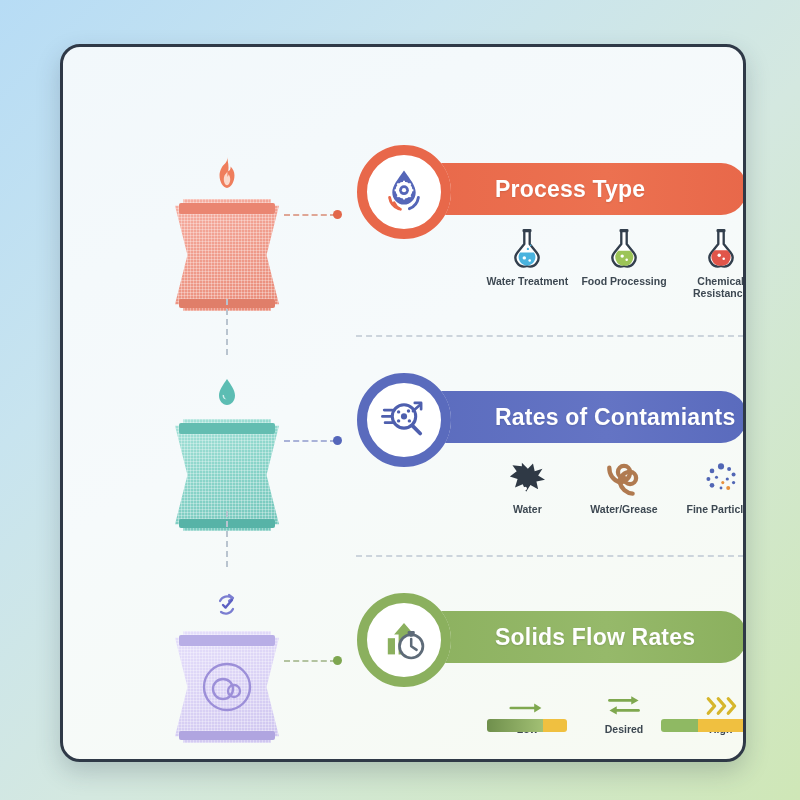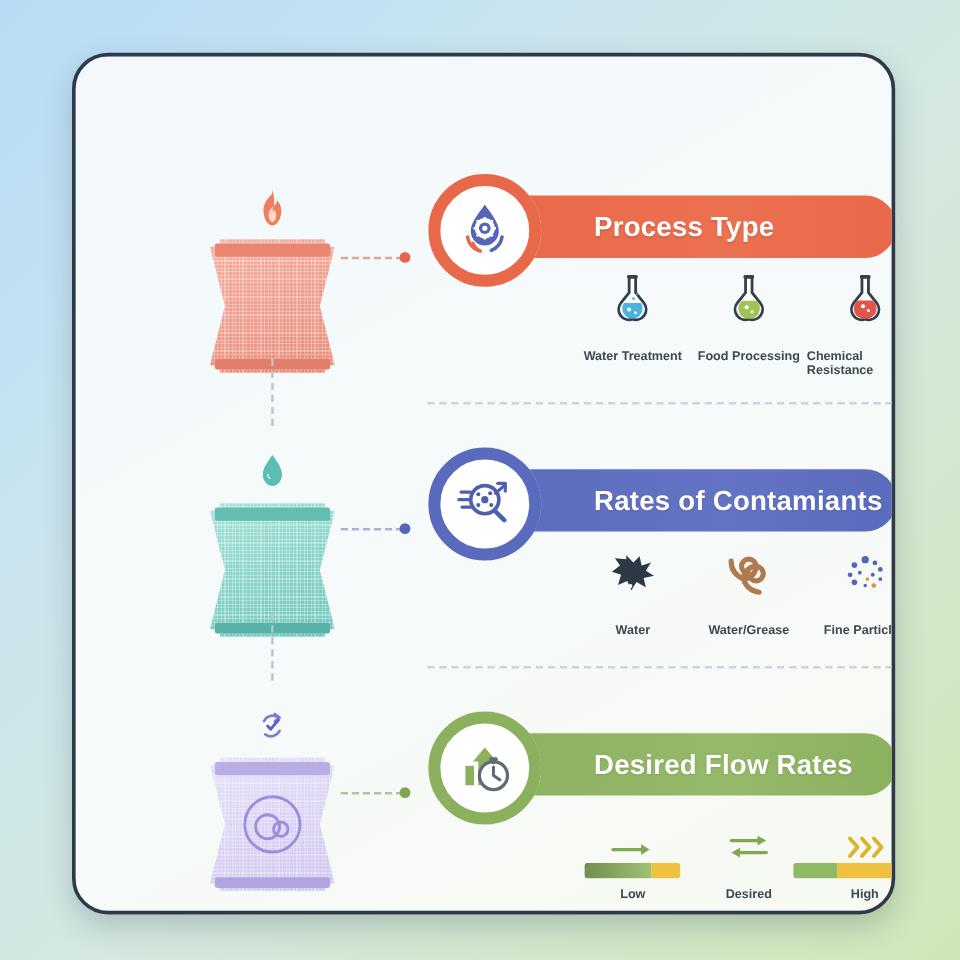--- a/index.html
+++ b/index.html
@@ -14,7 +14,7 @@
   .card{
     position:absolute;left:60px;top:44px;width:680px;height:712px;
     background:linear-gradient(150deg,#f2f8fb 0%,#f6fafb 45%,#f7faf2 100%);
-    border:3px solid #2f3947;border-radius:30px;
+    border:3px solid #2f3947;border-radius:20px;
     box-shadow:0 10px 24px rgba(40,55,75,.22);
     overflow:hidden;
   }

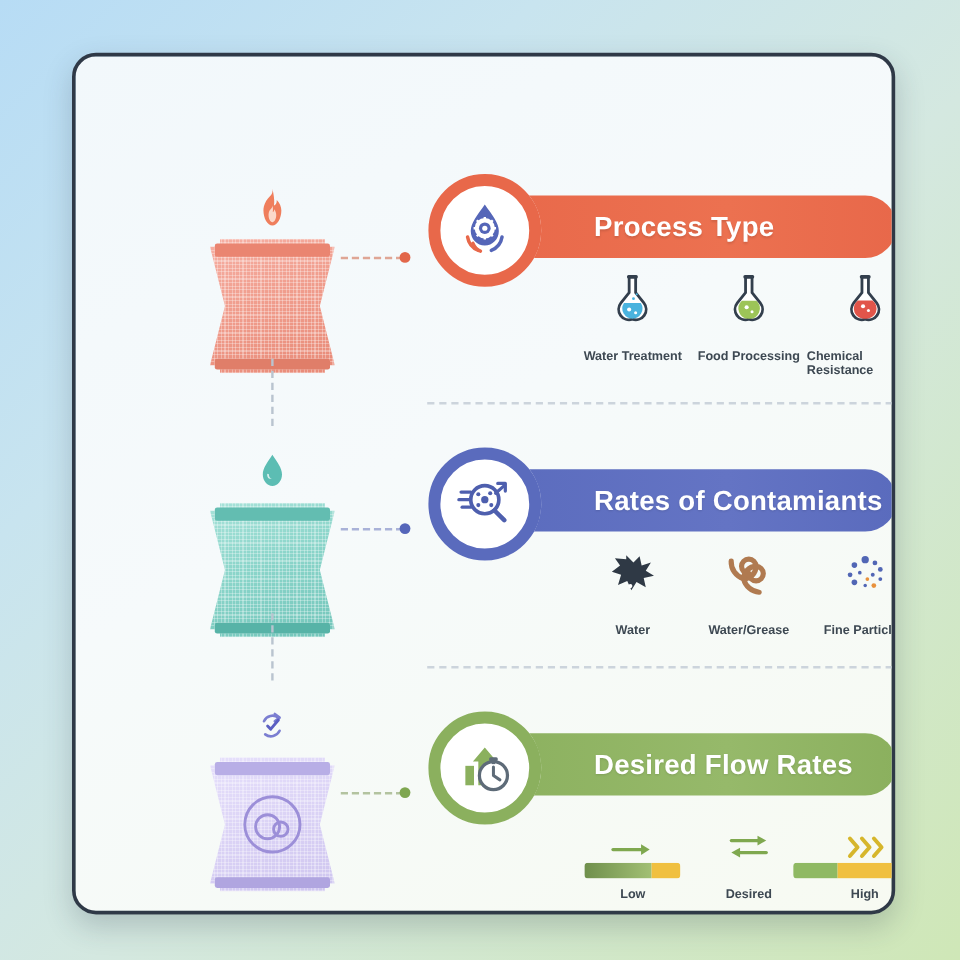--- a/index.html
+++ b/index.html
@@ -82,7 +82,7 @@
   .item{flex:1;display:flex;flex-direction:column;align-items:center;}
   .item .glyph{height:48px;display:flex;align-items:flex-end;justify-content:center;}
   .item .lbl{
-    margin-top:22px;font-size:10.5px;color:#3d4852;line-height:1.15;
+    margin-top:6px;font-size:10.5px;color:#3d4852;text-align:center;line-height:1.15;
     font-weight:600;
   }
 

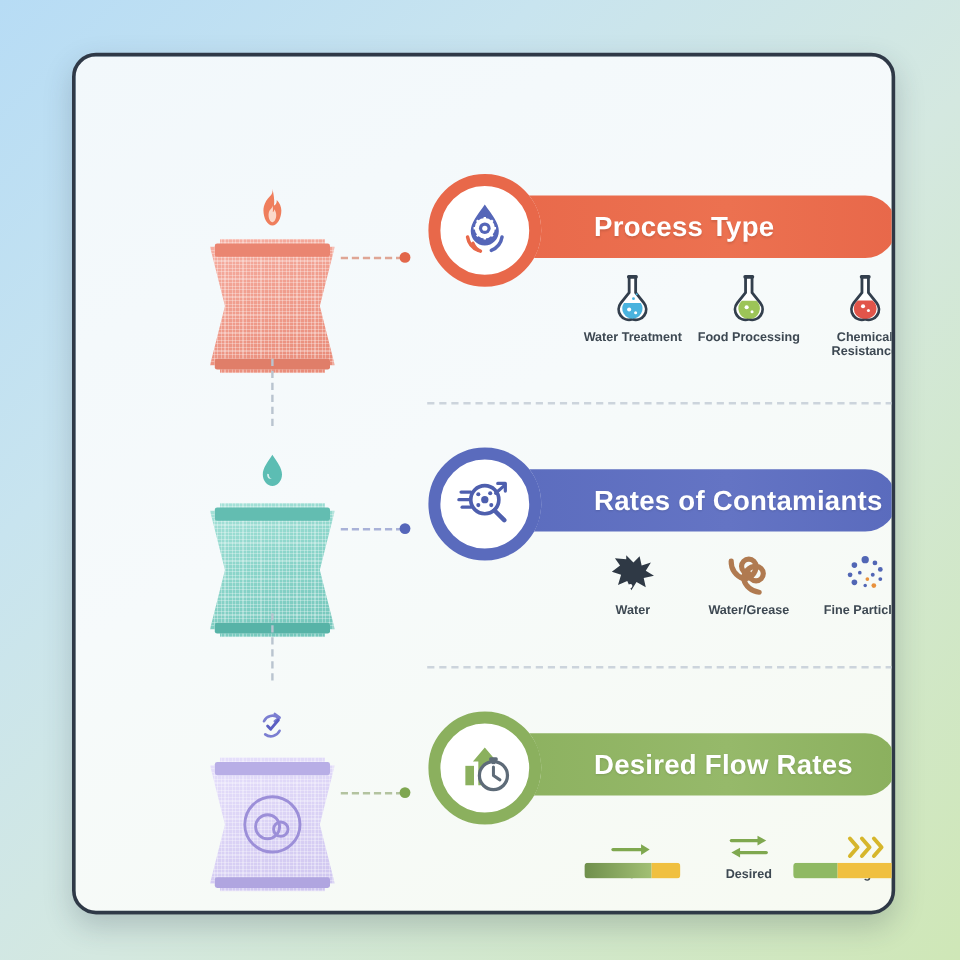--- a/index.html
+++ b/index.html
@@ -321,7 +321,7 @@
 
     <div class="sec sec3">
       <div class="pill" style="background:linear-gradient(90deg,#8bb05e 0%,#96b96a 60%,#8bb05e 100%)">
-        <span>Desired Flow Rates</span>
+        <span>Solids Flow Rates</span>
       </div>
       <div class="ring" style="color:#8bb05e">
         <svg viewBox="0 0 60 60" aria-hidden="true">

